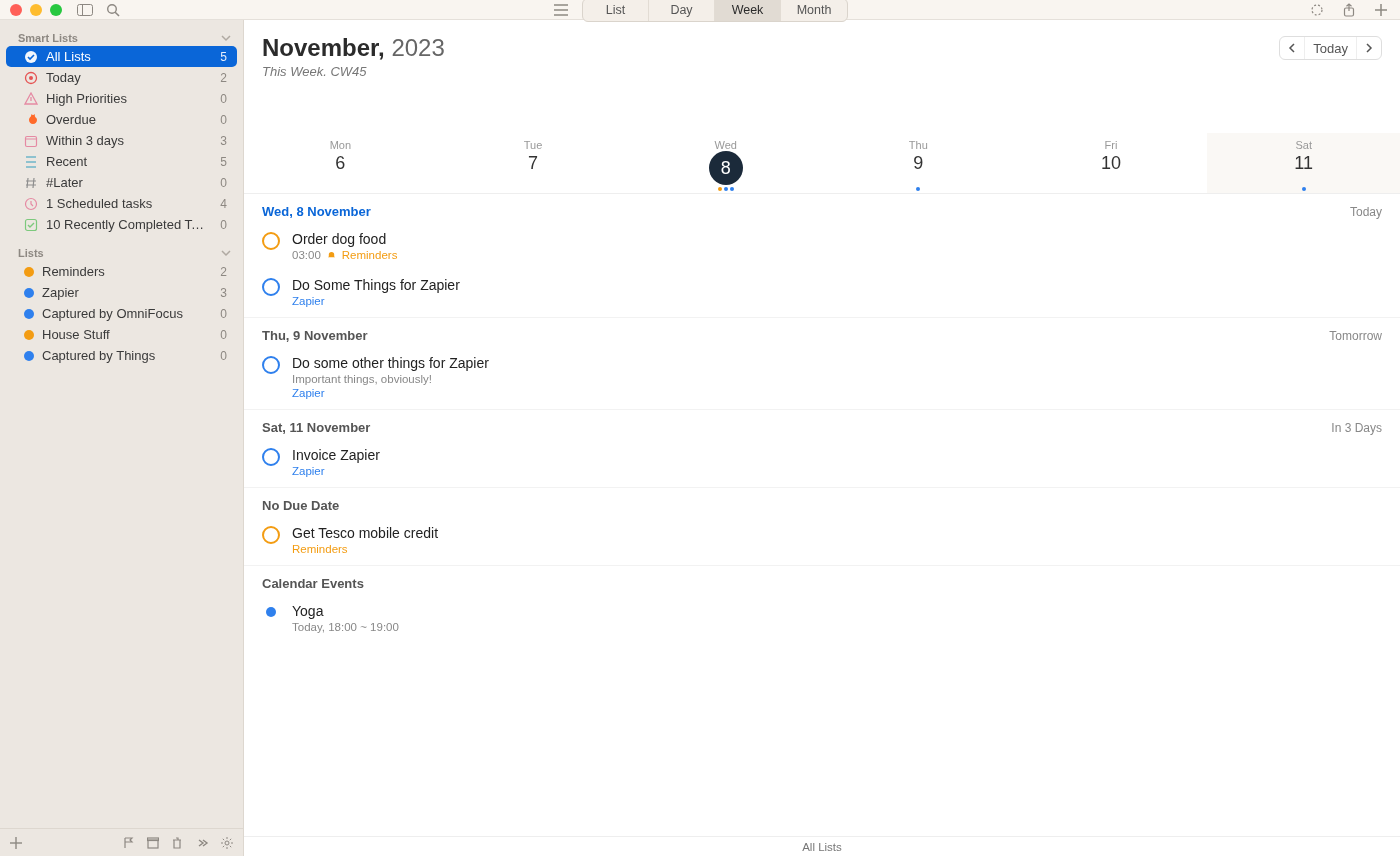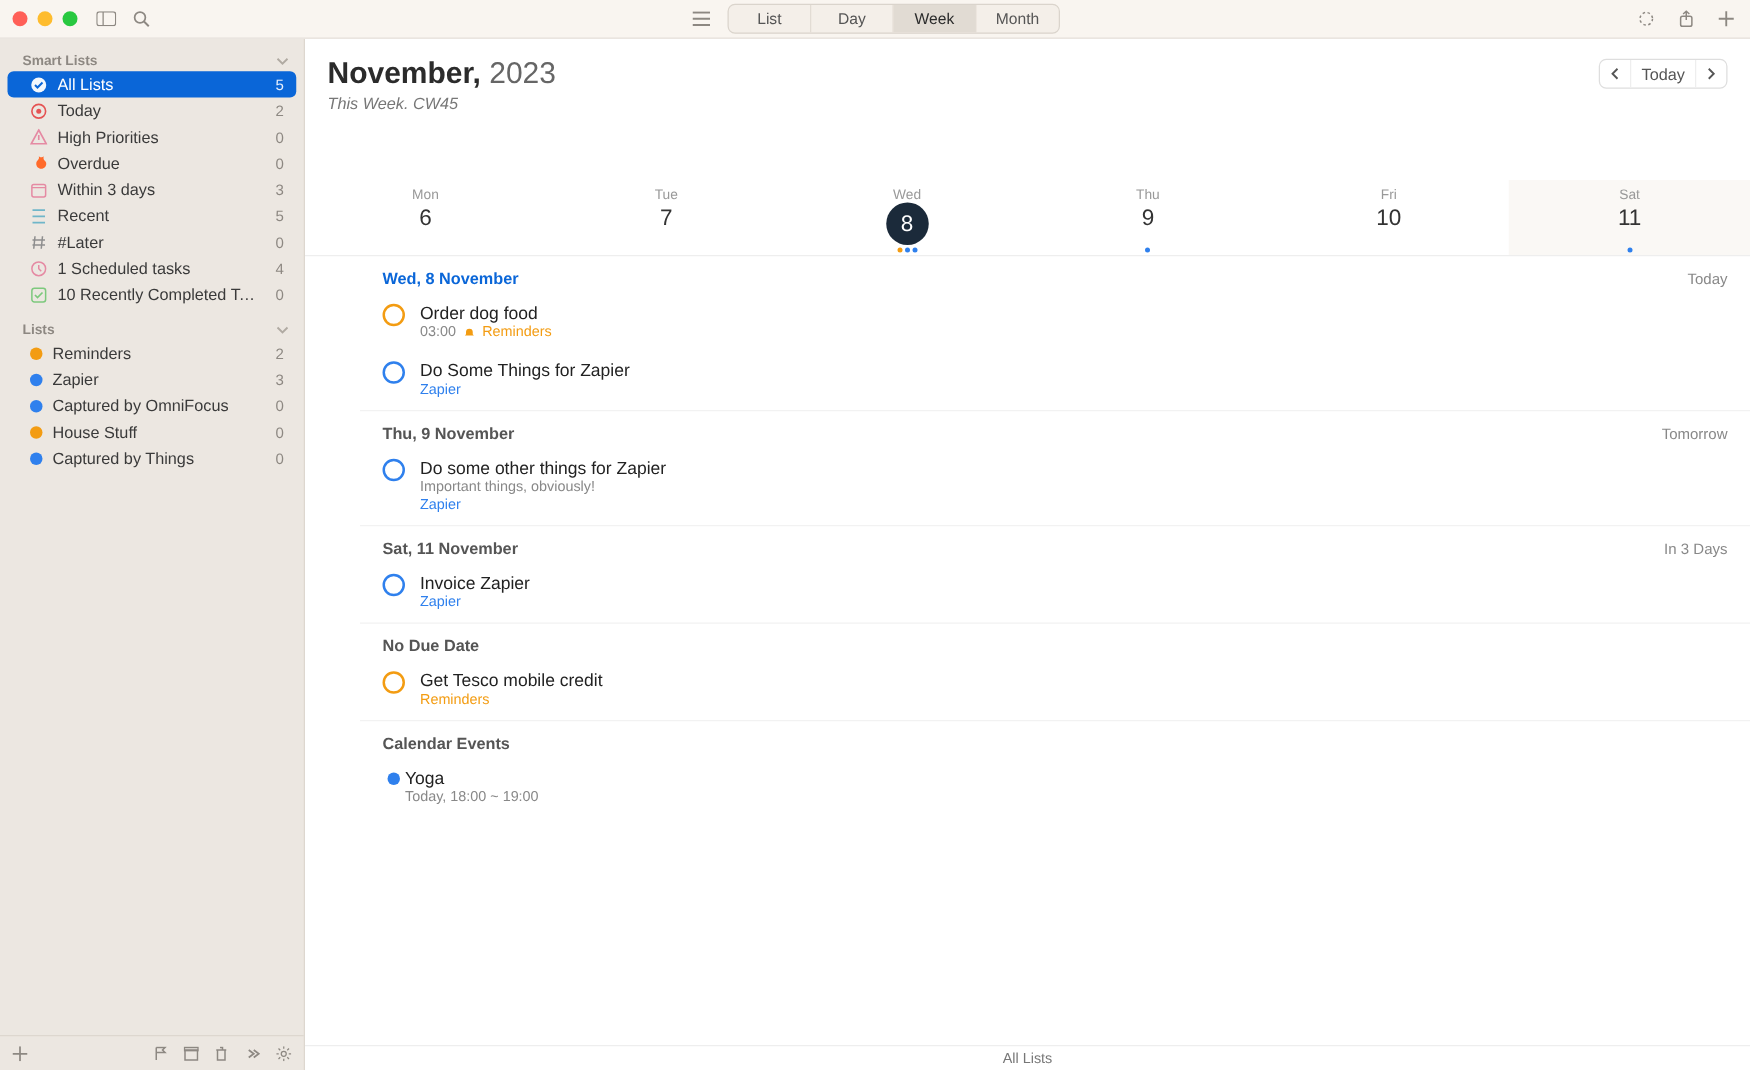--- a/index.html
+++ b/index.html
@@ -28,7 +28,7 @@
   }
   
   .titlebar{
-    height:31px;background:var(--titlebar-bg);
+    height:20px;background:var(--titlebar-bg);
     border-bottom:1px solid var(--hairline);
     display:flex;align-items:center;
     padding:0 10px;

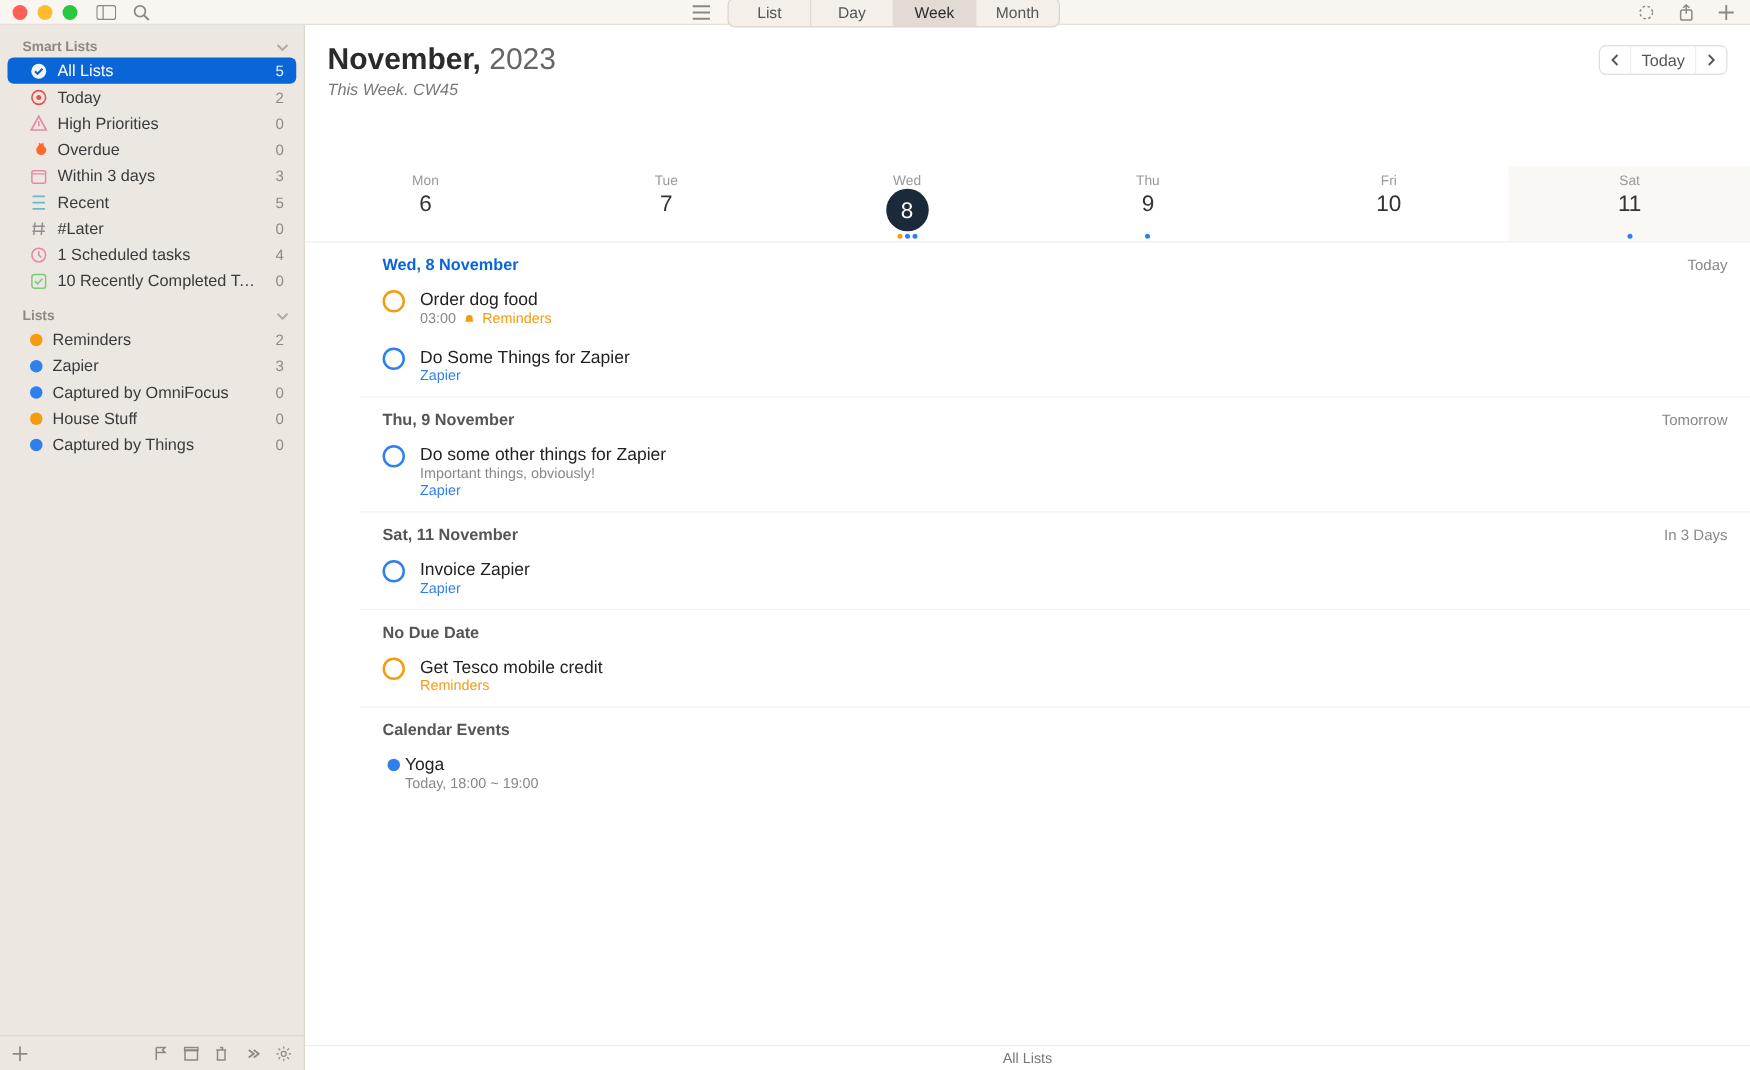--- a/index.html
+++ b/index.html
@@ -115,7 +115,7 @@
   }
   .wday .dots{position:absolute;bottom:2px;left:0;right:0;display:flex;justify-content:center;gap:2px;}
   .wday .dots span{width:4px;height:4px;border-radius:2px;}
-  .listarea{flex:1;overflow:auto;padding-left:44px;}
+  .listarea{flex:1;overflow:auto;}
   .section-h{
     display:flex;align-items:center;justify-content:space-between;
     padding:10px 18px 6px 18px;font-size:13px;font-weight:600;color:#555;

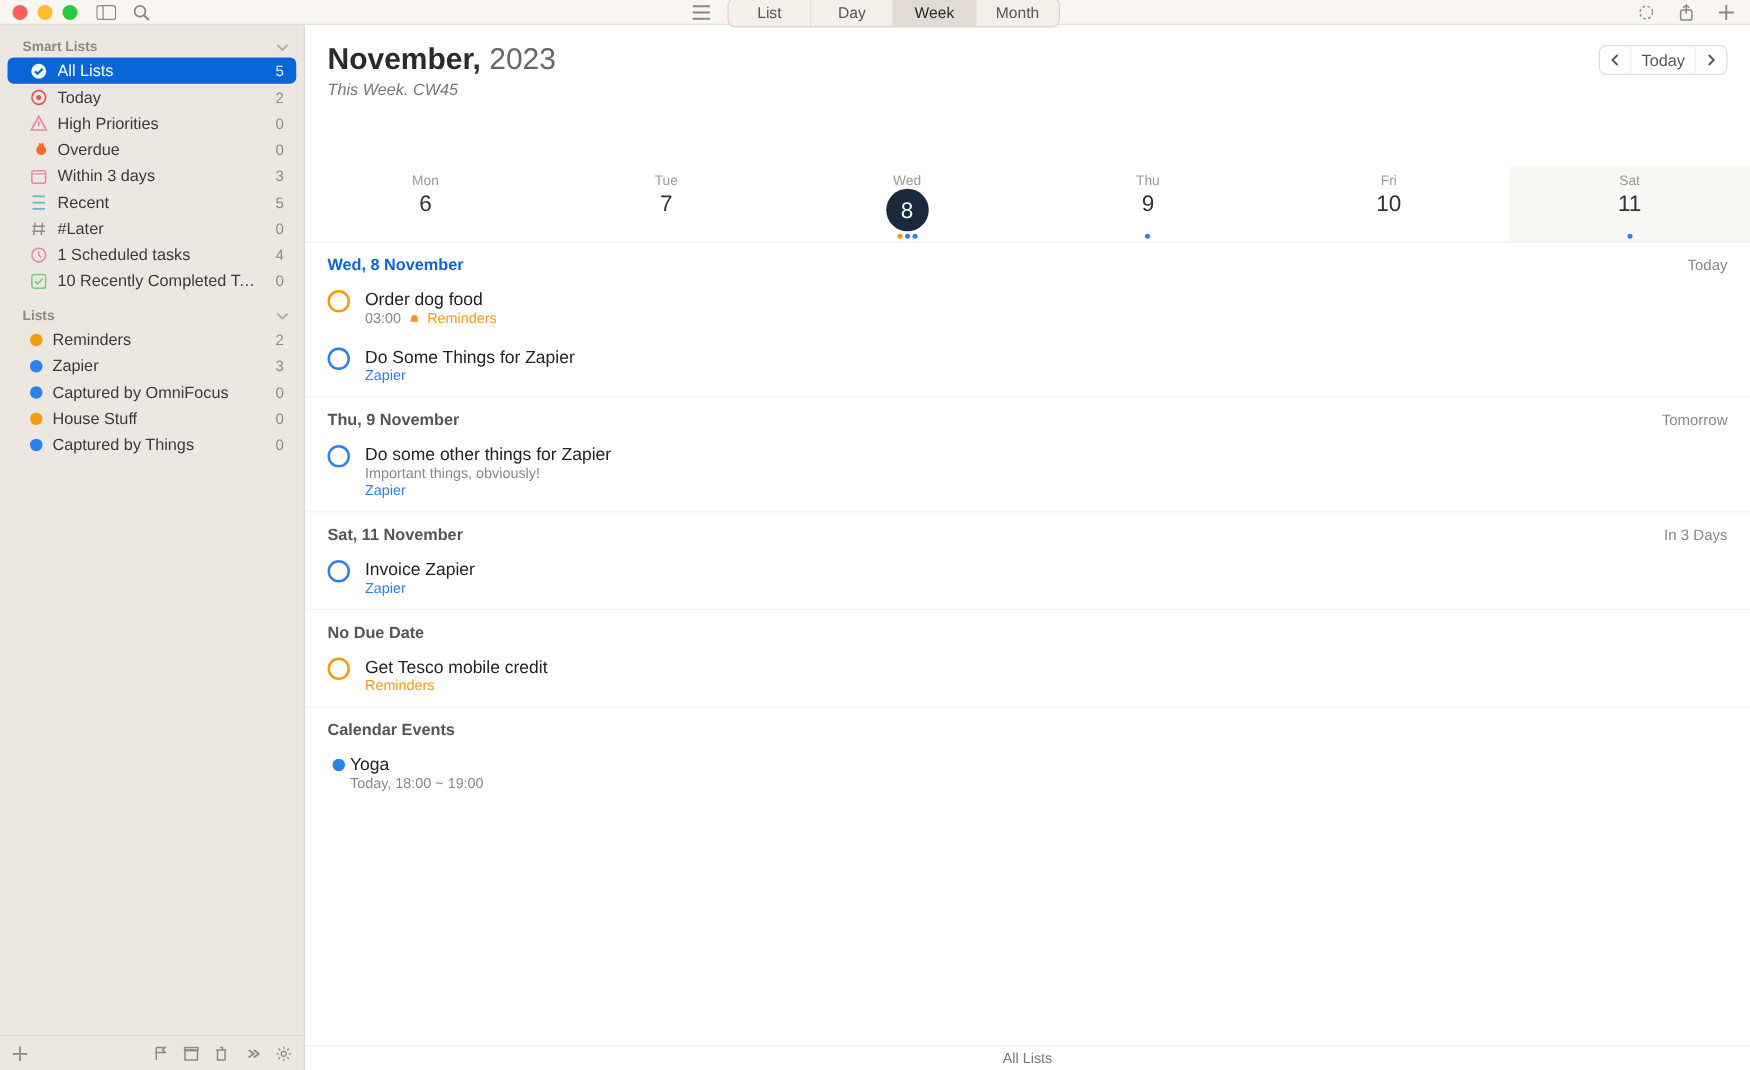--- a/index.html
+++ b/index.html
@@ -137,7 +137,7 @@
   .tmeta .listname.blue{color:var(--blue);}
   .tnote{font-size:11.5px;color:#888;}
   .event{
-    display:flex;padding:6px 18px 10px 18px;align-items:flex-start;
+    display:flex;gap:12px;padding:6px 18px 10px 18px;align-items:flex-start;
   }
   .edot{width:10px;height:10px;border-radius:50%;background:var(--blue);margin:4px 4px 0 4px;flex:none;}
   .statusbar{

